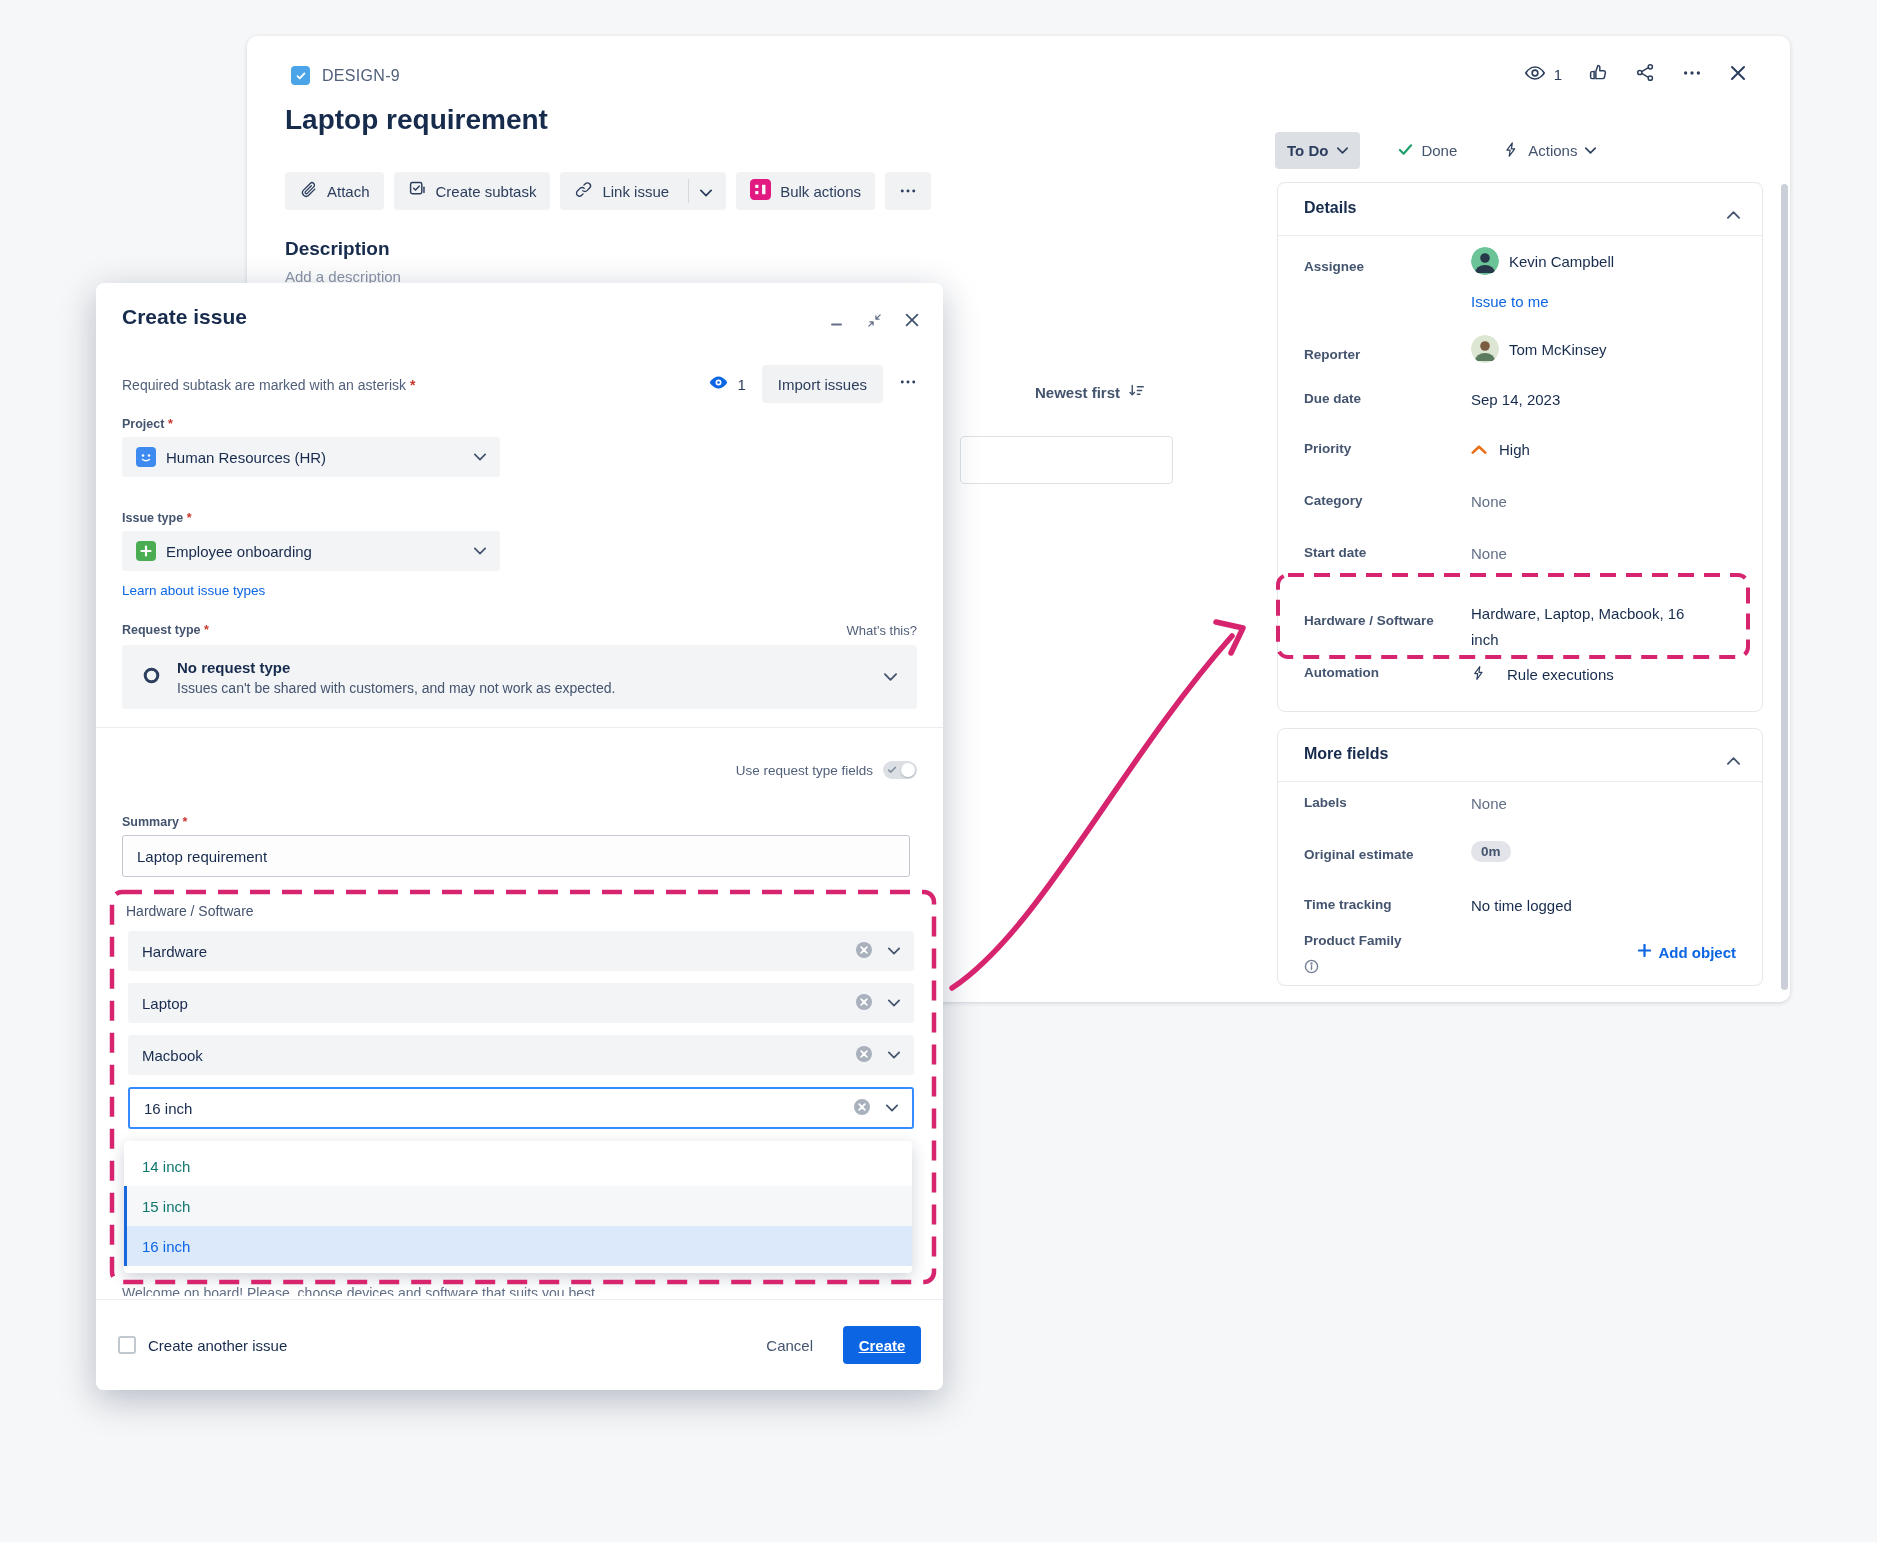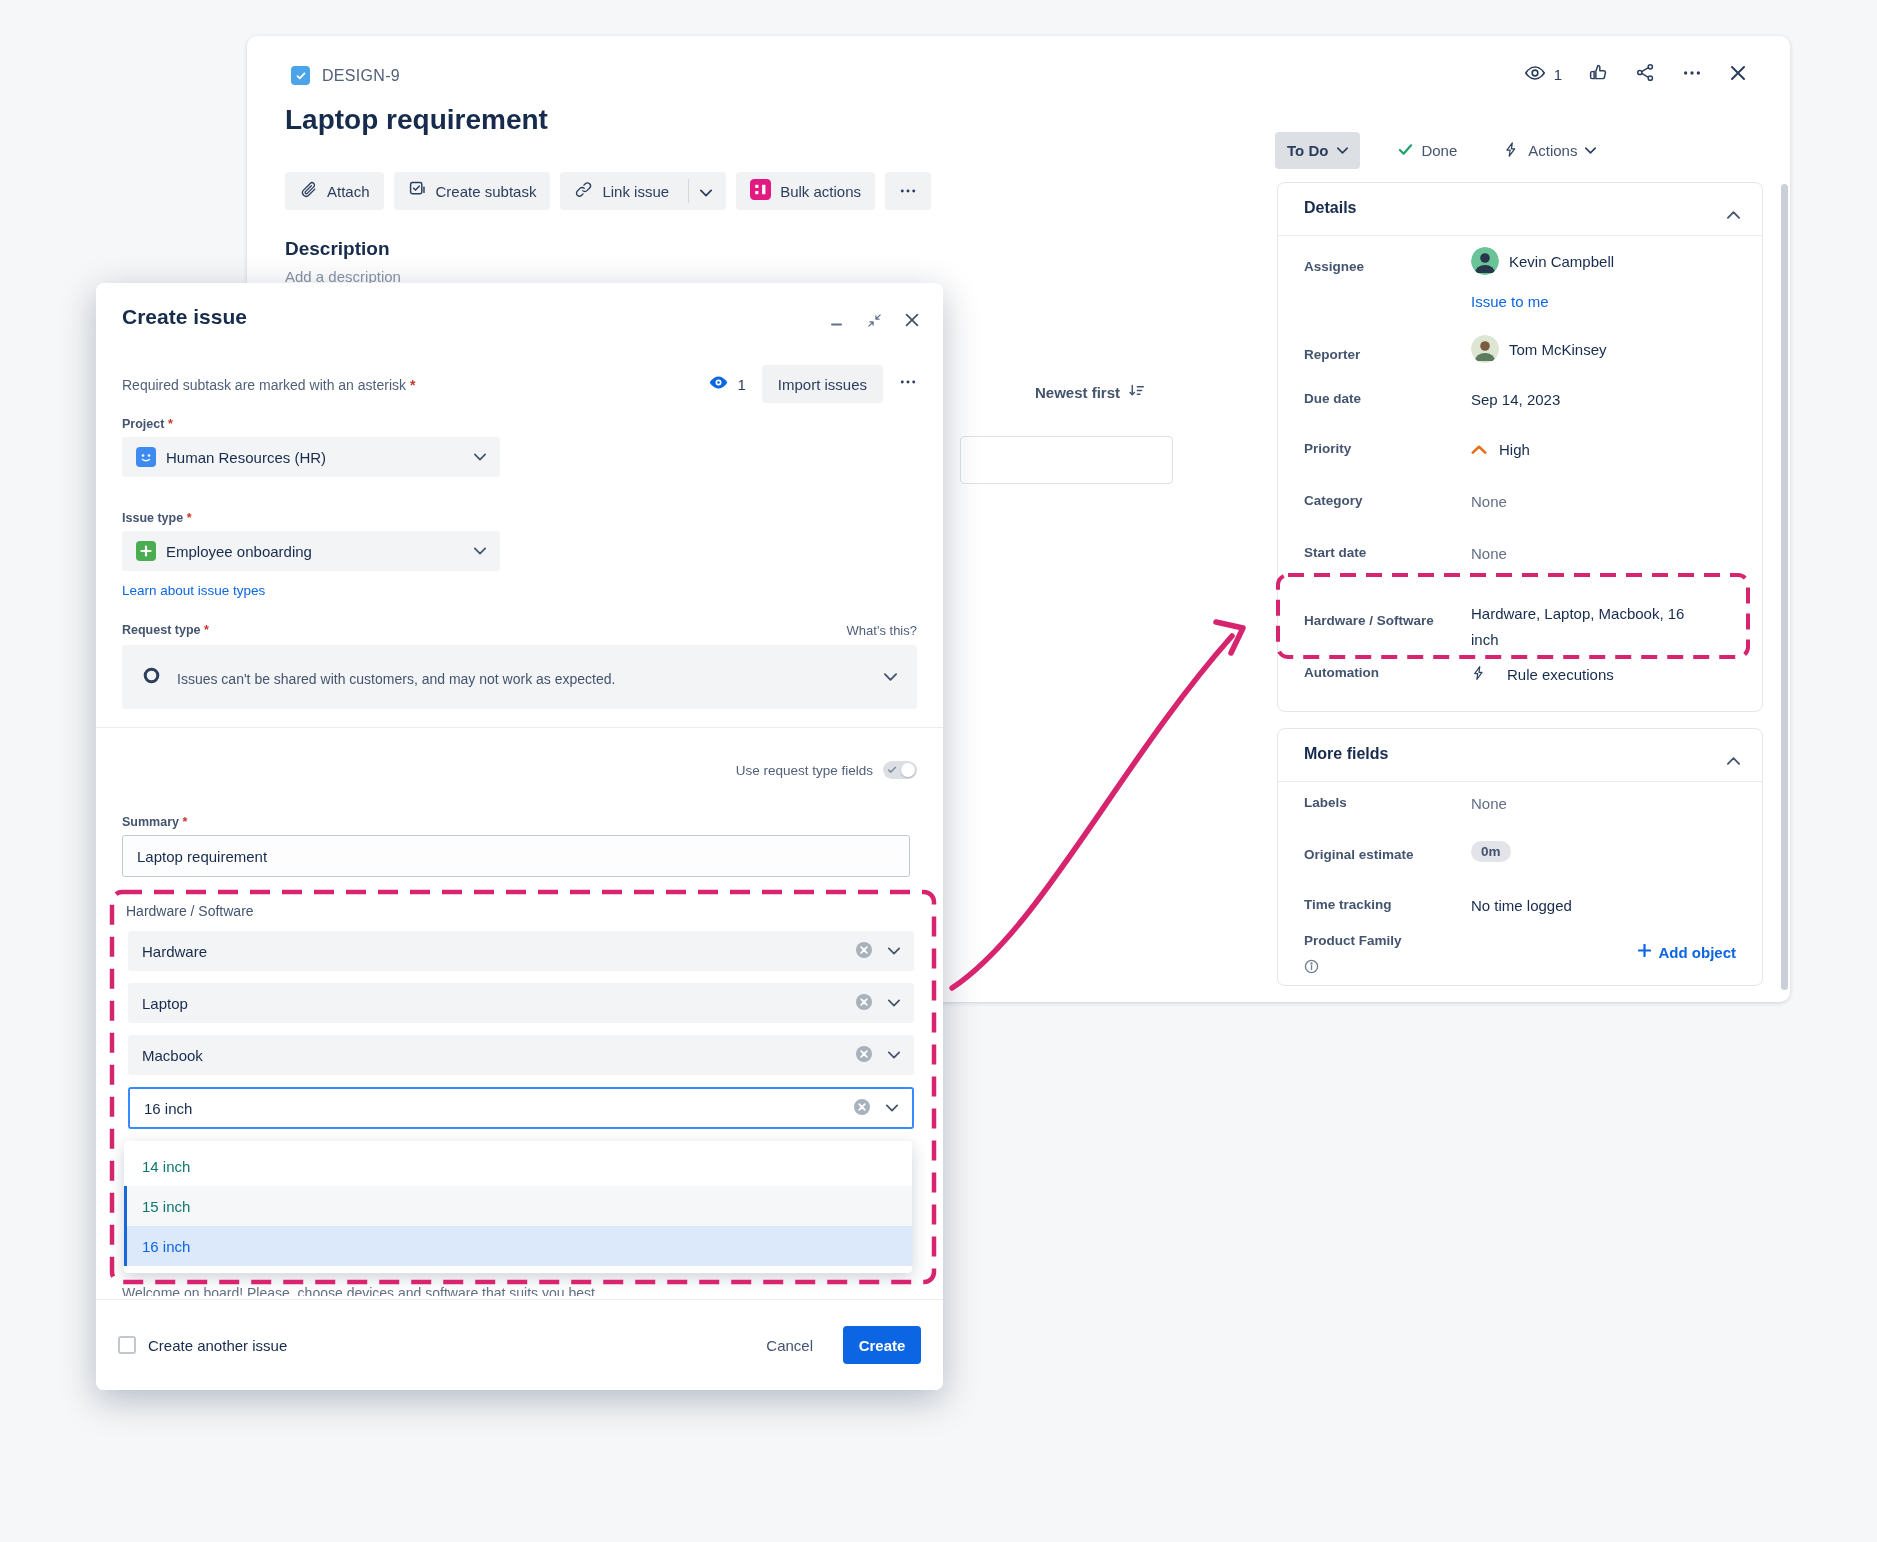--- a/index.html
+++ b/index.html
@@ -477,6 +477,7 @@
           </svg>
       </span>
       <span class="req-texts">
+        <span class="req-title" style="display:block;">No request type</span>
         <span class="req-desc" style="display:block;">Issues can't be shared with customers, and may not work as expected.</span>
       </span>
       <svg width="13" height="8" viewBox="0 0 14 8">

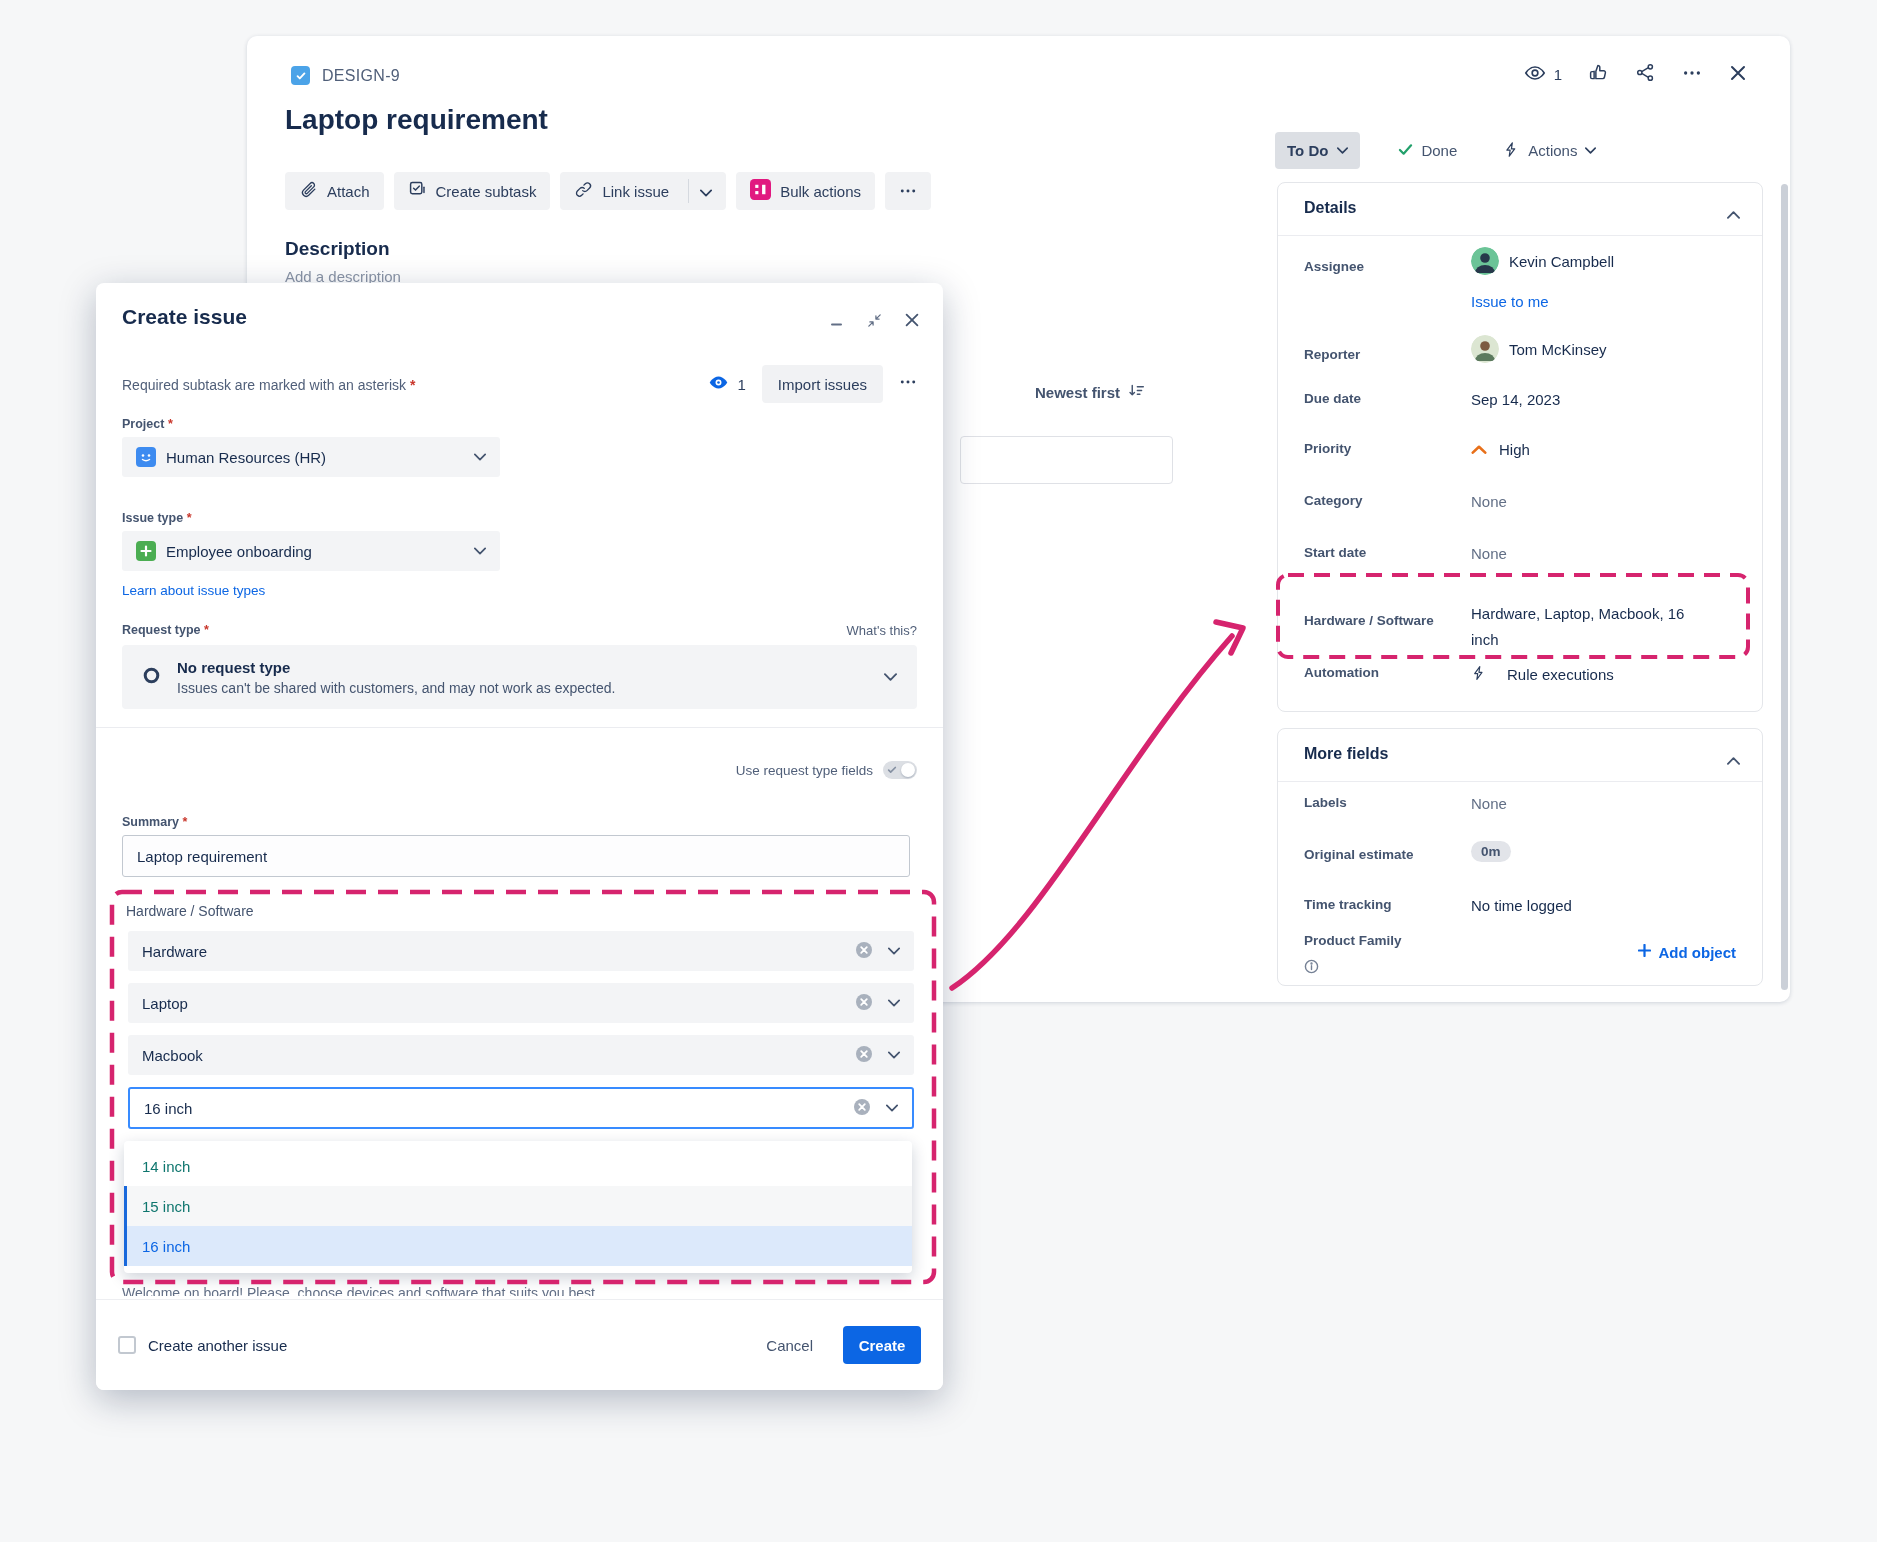--- a/index.html
+++ b/index.html
@@ -98,7 +98,7 @@
   .m-footer .flab { margin-left:12px; font-size:15px; color:#172B4D; }
   .cancel-btn { font-size:15px; color:#44546F; cursor:pointer; margin-right:30px; }
   .create-btn { width:78px; height:38px; background:#0C66E4; border-radius:4px; color:#fff; font-size:15px;
-    font-weight:600; display:flex; align-items:center; justify-content:center; cursor:pointer; }
+    font-weight:600; display:flex; align-items:center; justify-content:center; cursor:pointer;text-decoration:underline; }
 
   .overlay { position:absolute; left:0; top:0; z-index:50; pointer-events:none; }
 </style>

